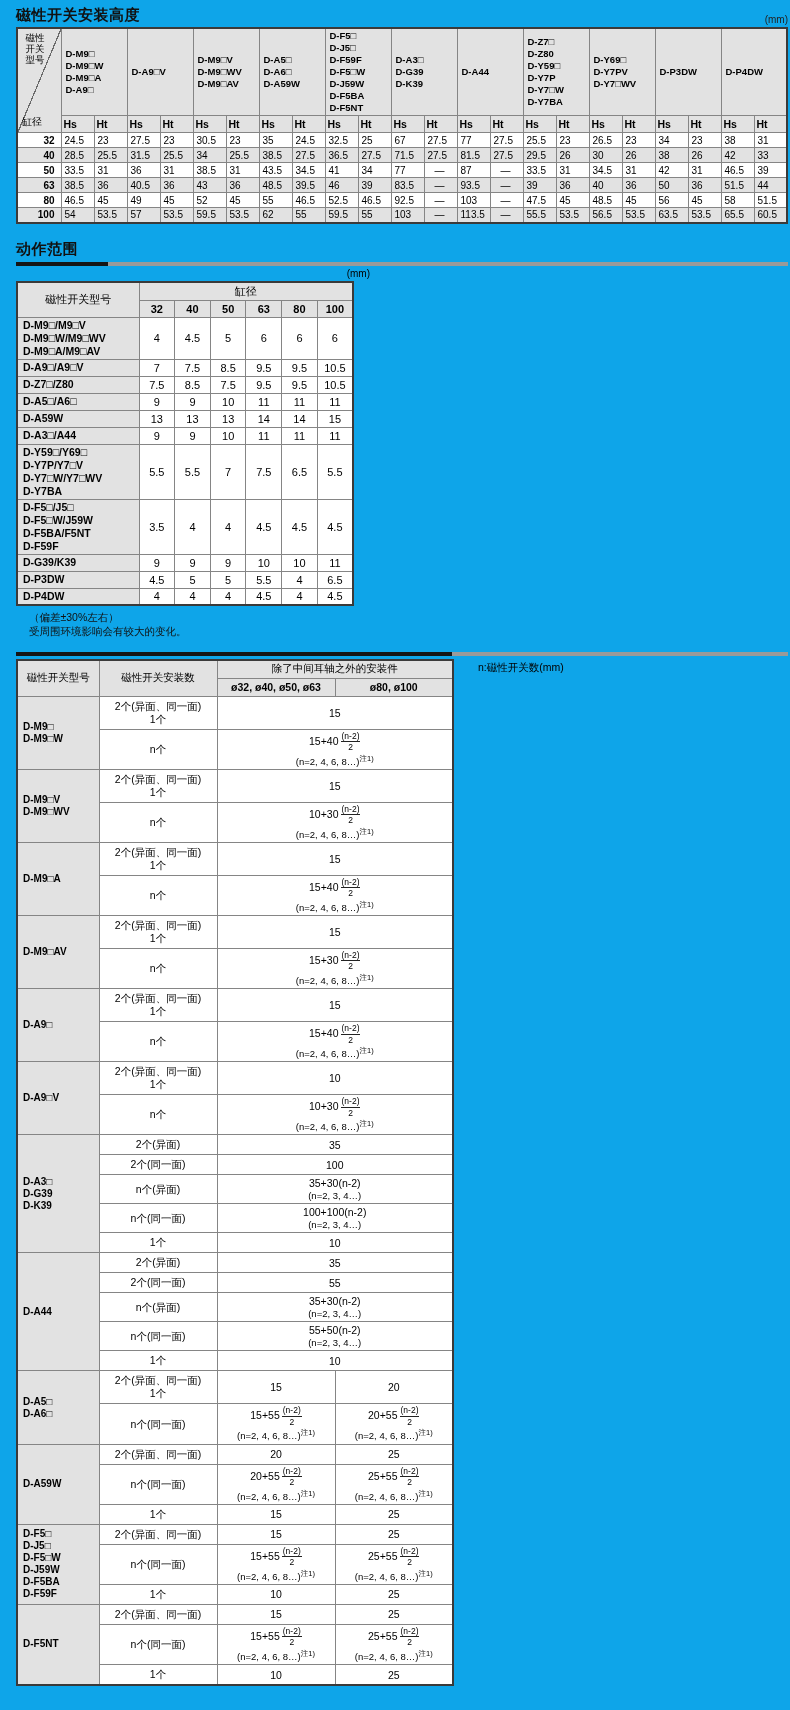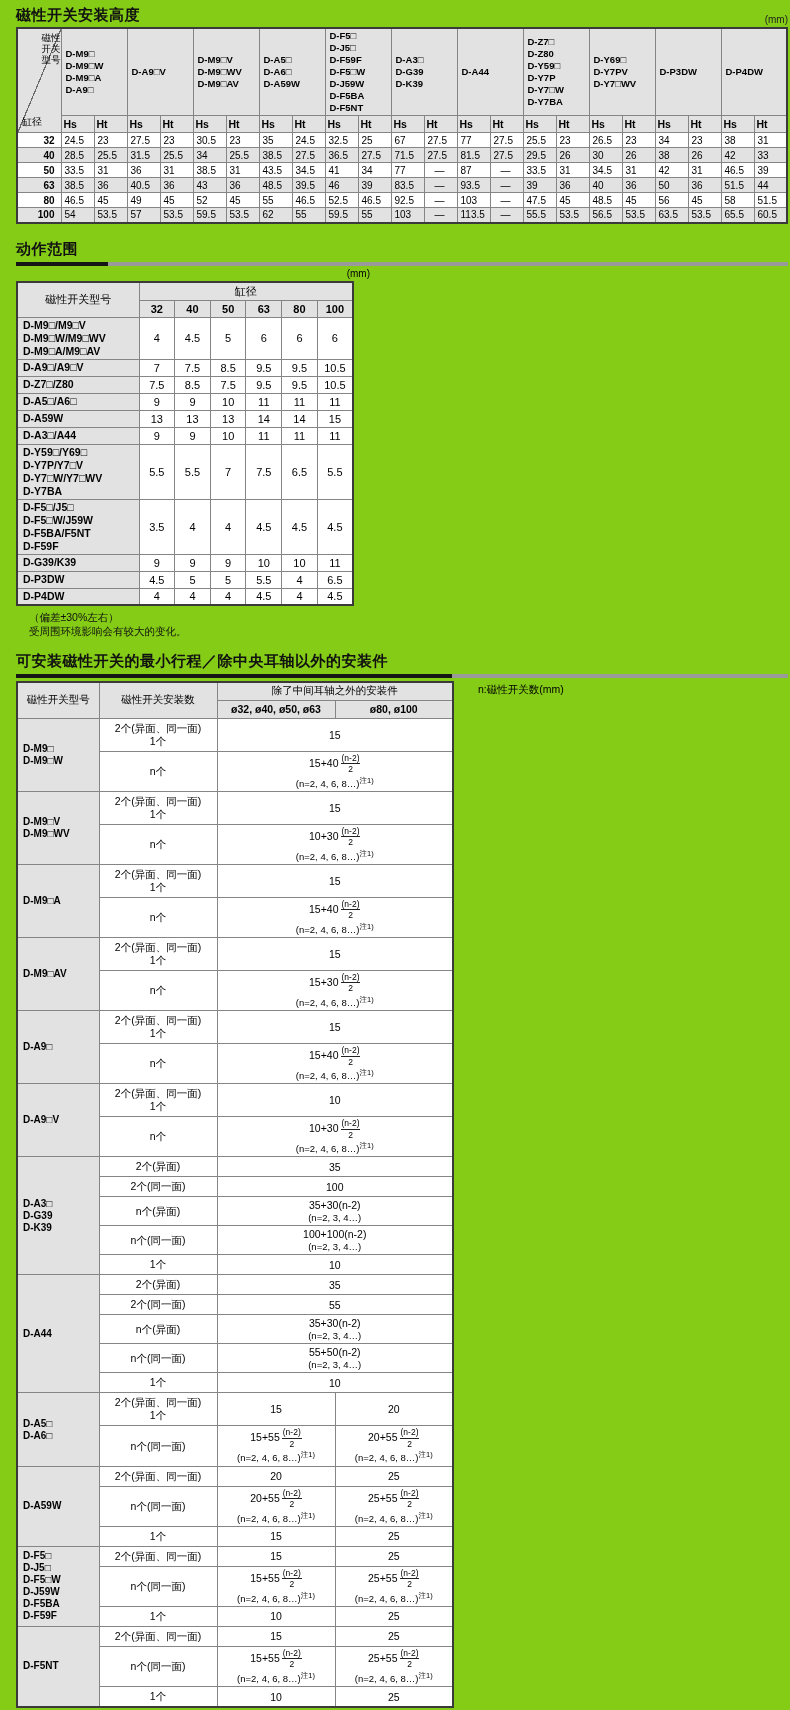--- a/index.html
+++ b/index.html
@@ -5,7 +5,7 @@
   * { box-sizing: border-box; }
   html,body { margin:0; padding:0; }
   body { font-family:"Liberation Sans","DejaVu Sans",sans-serif; background:#fff; }
-  .page { position:relative; width:790px; height:1710px; overflow:hidden; background:#84cc16; }
+  .page { position:relative; width:790px; height:1710px; overflow:hidden; background:#0ea5e9; }
 
   h2.sec-title { margin:0; font-size:15px; font-weight:bold; color:#111; letter-spacing:0.5px; }
   .title-row { display:flex; justify-content:space-between; align-items:flex-end; margin:6px 2px 2px 16px; }

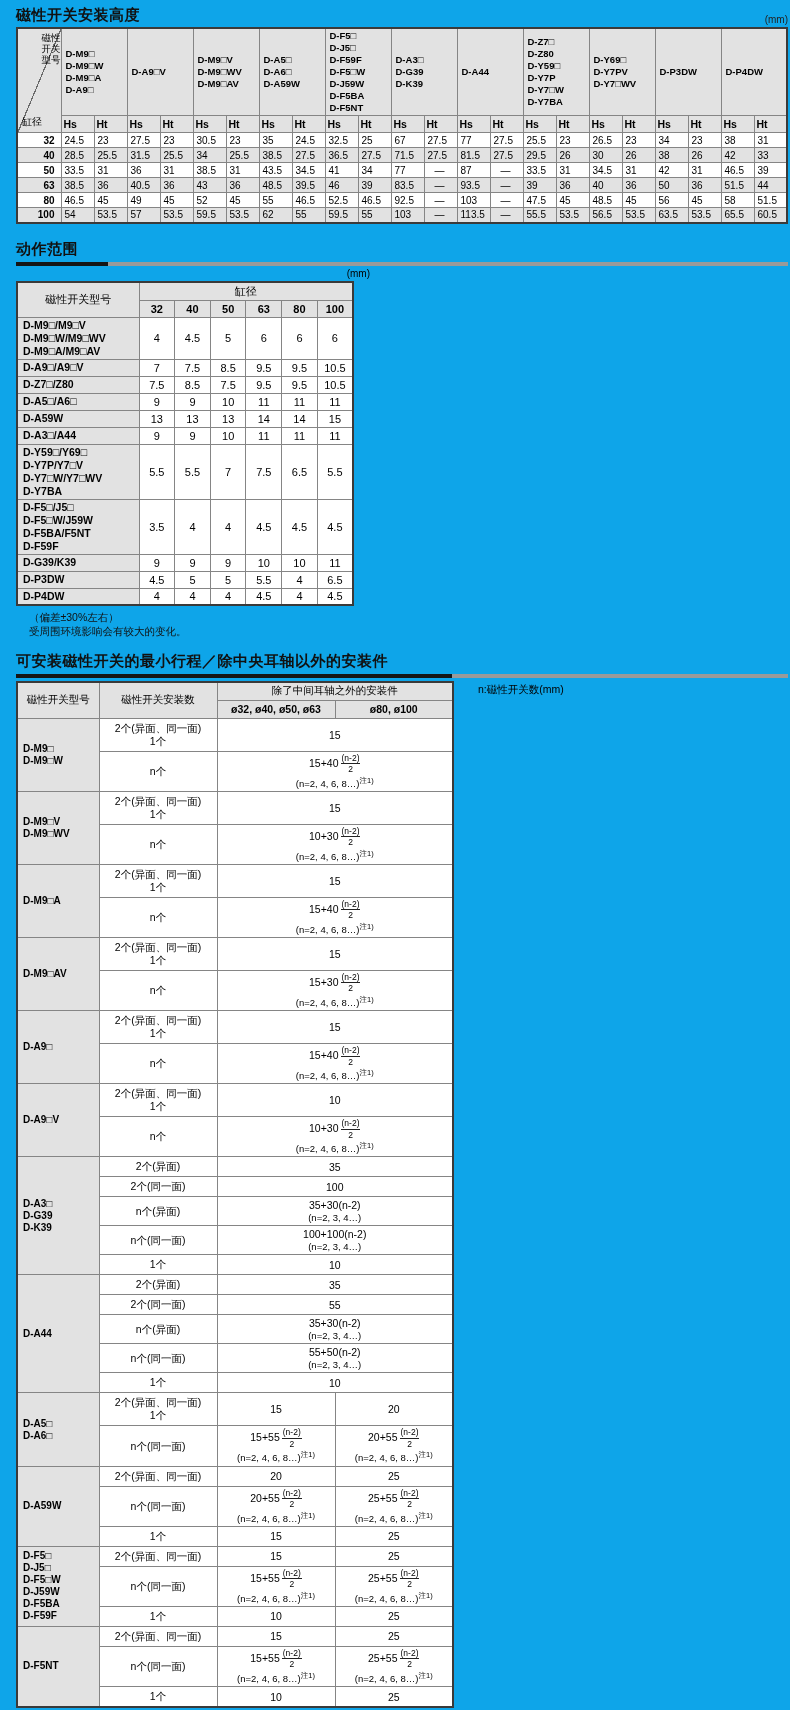--- a/index.html
+++ b/index.html
@@ -32,7 +32,7 @@
   #t1 td.dash { text-align:center; padding-left:0; }
   #t1 th.corner { background:#e2e2e2; position:relative; padding:0;
       background-image:linear-gradient(to bottom right, transparent calc(50% - 0.6px), #6a6a6a calc(50% - 0.6px), #6a6a6a calc(50% + 0.6px), transparent calc(50% + 0.6px)); }
-  #t1 .corner-tr { position:absolute; top:3px; right:0; font-size:9.5px; line-height:11px;
+  #t1 .corner-tr { position:absolute; top:3px; right:16px; font-size:9.5px; line-height:11px;
       white-space:pre-line; text-align:left; font-weight:normal; }
   #t1 .corner-bl { position:absolute; bottom:3px; left:4px; font-size:10px; font-weight:normal; }
 

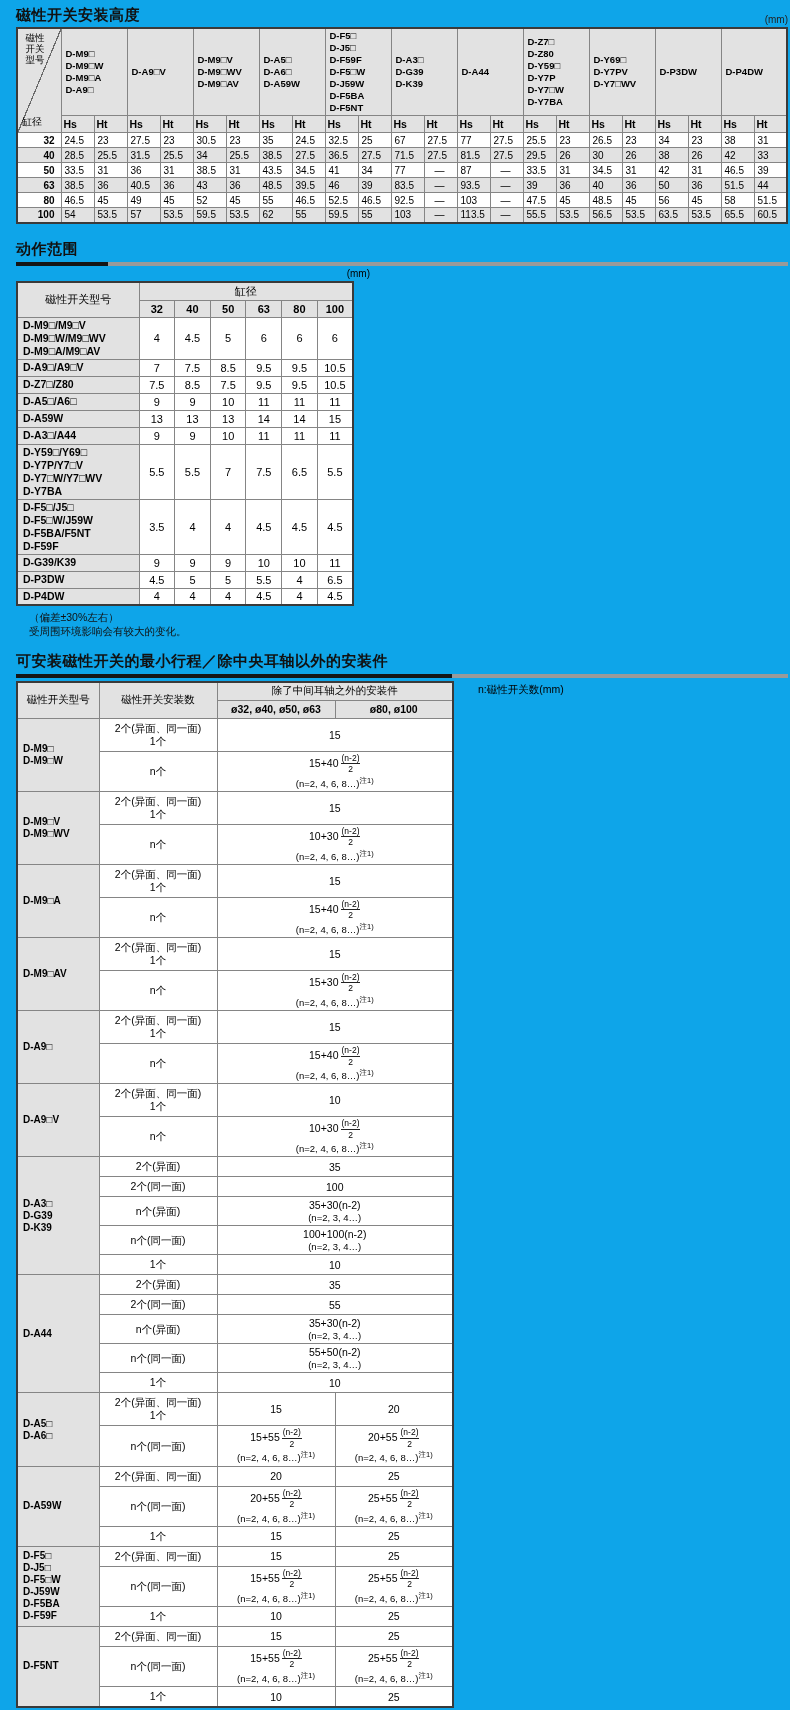--- a/index.html
+++ b/index.html
@@ -475,9 +475,6 @@
   </section>
 
   <section style="margin-top:14px;">
-    <div class="title-row" style="margin-bottom:0;">
-      <h2 class="sec-title">可安装磁性开关的最小行程／除中央耳轴以外的安装件</h2>
-    </div>
     <div class="rule r3"></div>
     <div class="t3-wrap">
       <table id="t3">

